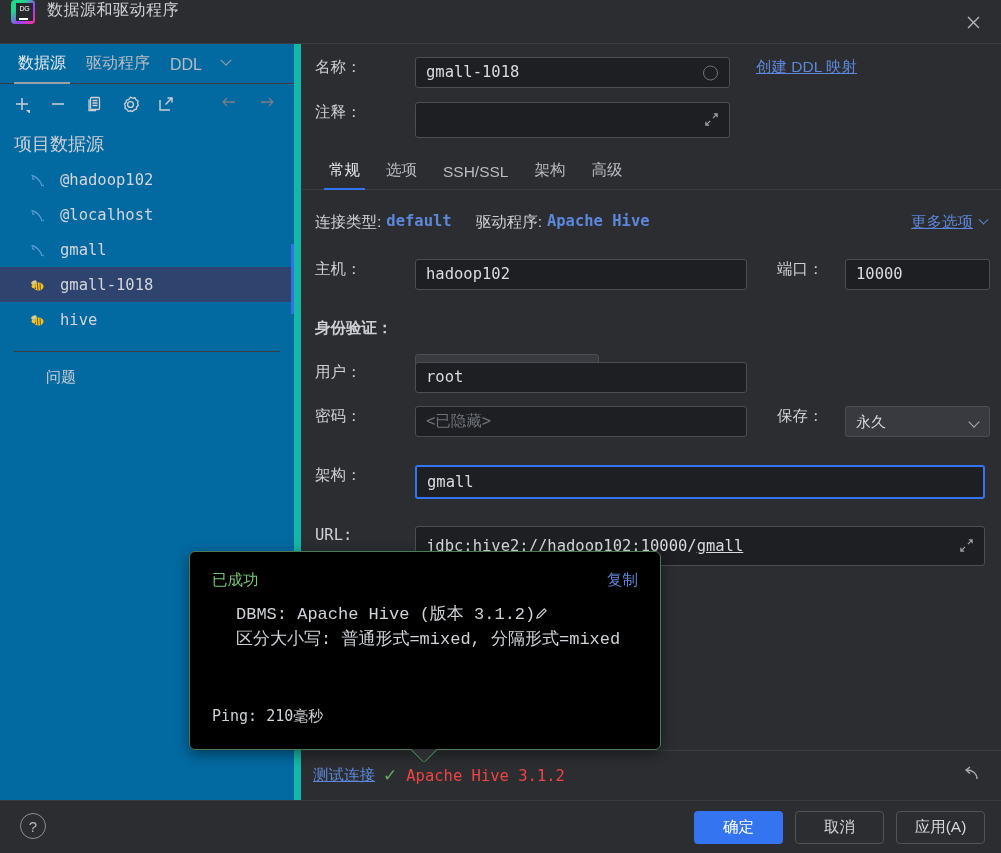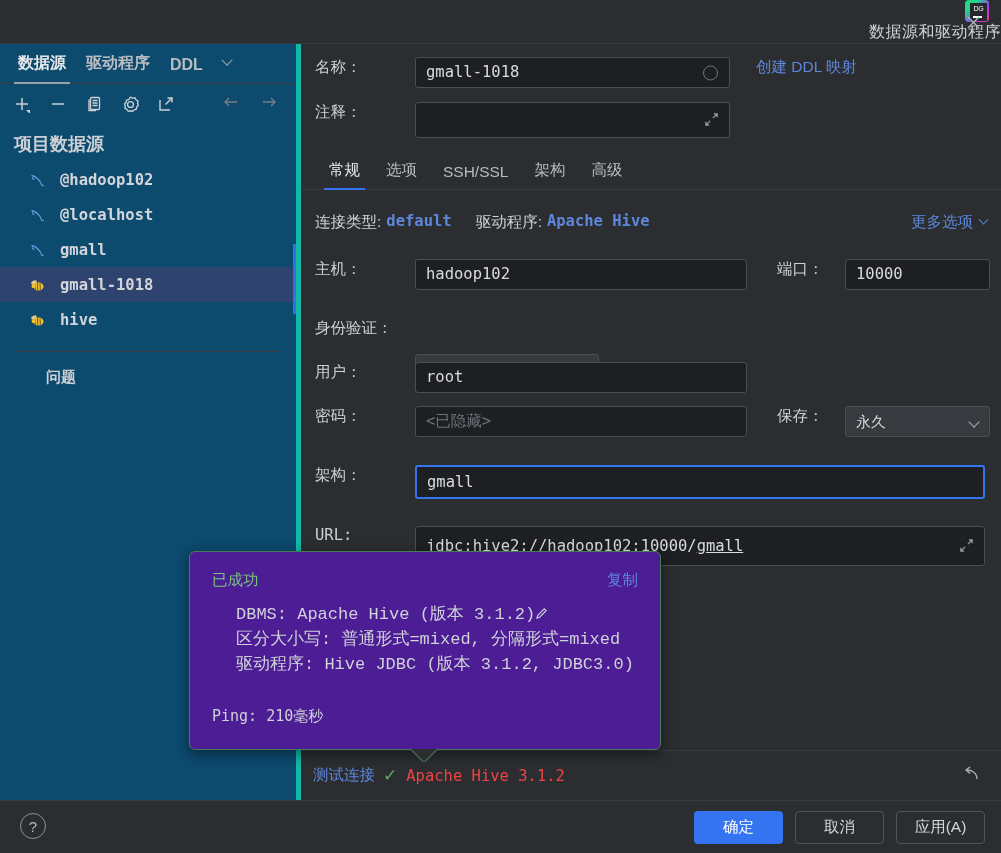--- a/index.html
+++ b/index.html
@@ -21,9 +21,8 @@
   .titlebar {
     position: absolute; top: 0; left: 0; width: 1001px; height: 44px;
     background: #2b2d30;
-    display: flex; align-items: flex-end;
+    display: flex; align-items: flex-start;
     border-bottom: 1px solid #393b40;
-    flex-direction: column;
   }
   .dg-logo {
     width: 24px; height: 24px; margin-left: 11px; margin-right: 12px;

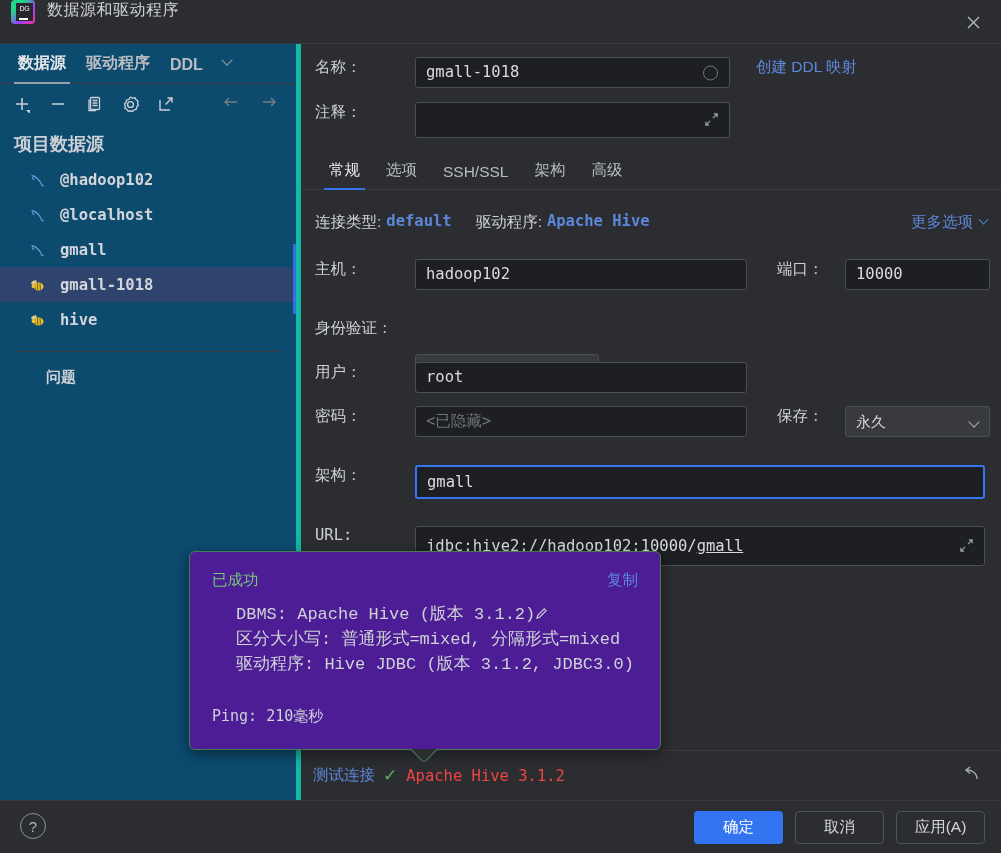--- a/index.html
+++ b/index.html
@@ -50,9 +50,8 @@
   
   .left {
     position: absolute; left: 0; top: 44px; width: 301px; height: 756px;
-    background: #0c4a6e;
-    border-right: 5px solid #14b8a6;
-    font-weight: bold;
+    background: #0369a1;
+    border-right: 7px solid #14b8a6;
   }
   .lefttabs {
     height: 40px; display: flex; align-items: flex-end;

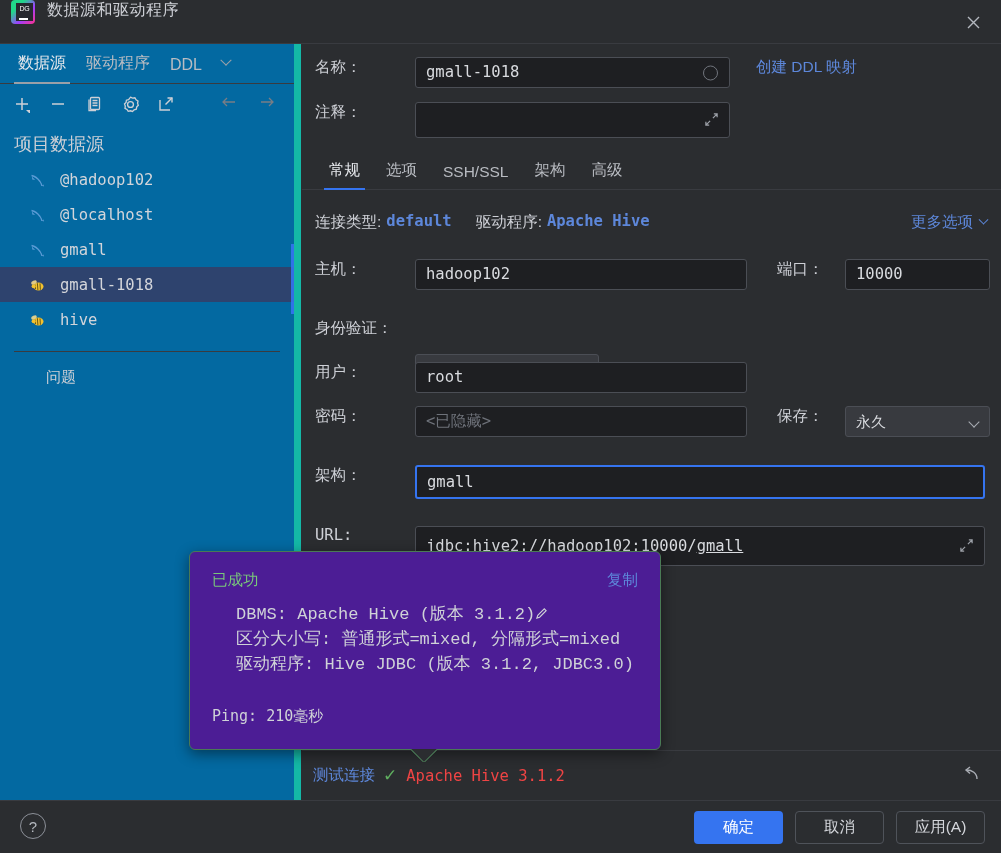--- a/index.html
+++ b/index.html
@@ -129,7 +129,7 @@
   }
   .expand svg { stroke: #9da1a8; }
 
-  .link { color: #5d87da; font-size: 15.5px; cursor: pointer; }
+  .link { color: #5d87da; font-size: 15.5px; cursor: pointer; text-decoration: underline; }
   .linkmono { color: #5d87da; font-family: "DejaVu Sans Mono", monospace; font-weight: bold; }
 
   .tabs {

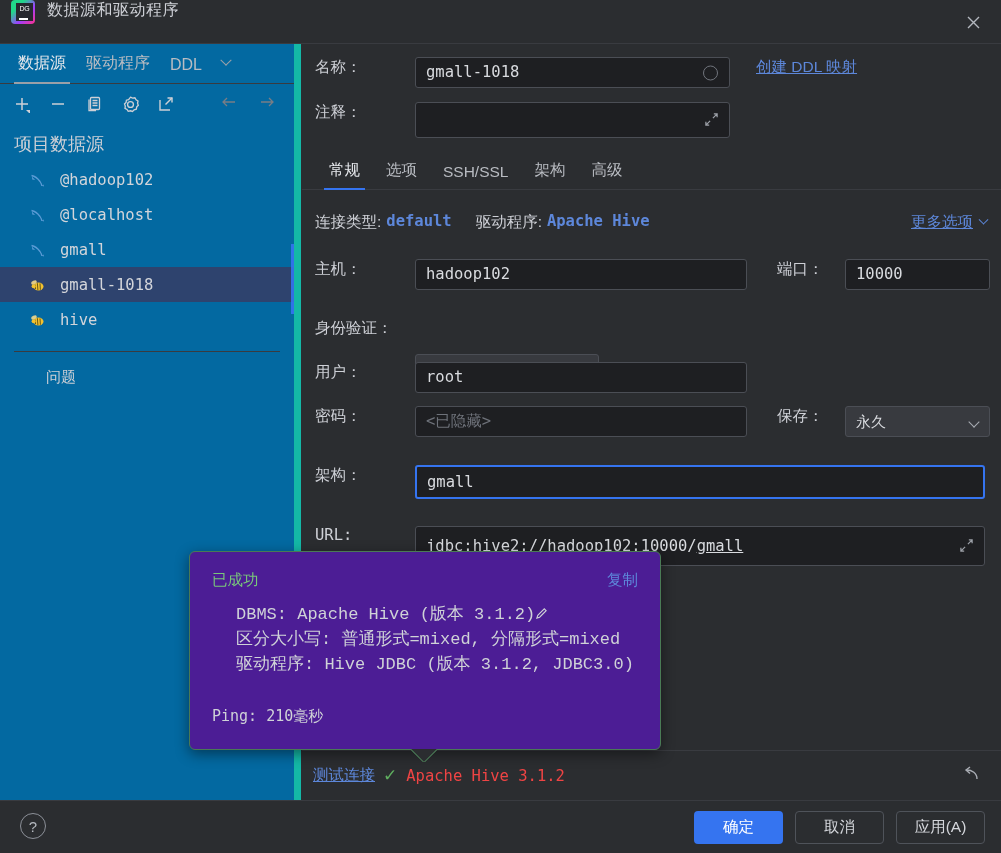--- a/index.html
+++ b/index.html
@@ -411,7 +411,7 @@
     </div>
 
     <div class="row" style="position:absolute; left:13px; top:274px;">
-      <div class="lbl" style="width:100px;">身份验证：</div>
+      <div class="lbl" style="width:100px;font-weight:bold;">身份验证：</div>
       <div class="sel" style="width:184px;margin-top:36px;">
         <span>用户与密码</span>
         <span class="arr"></span>

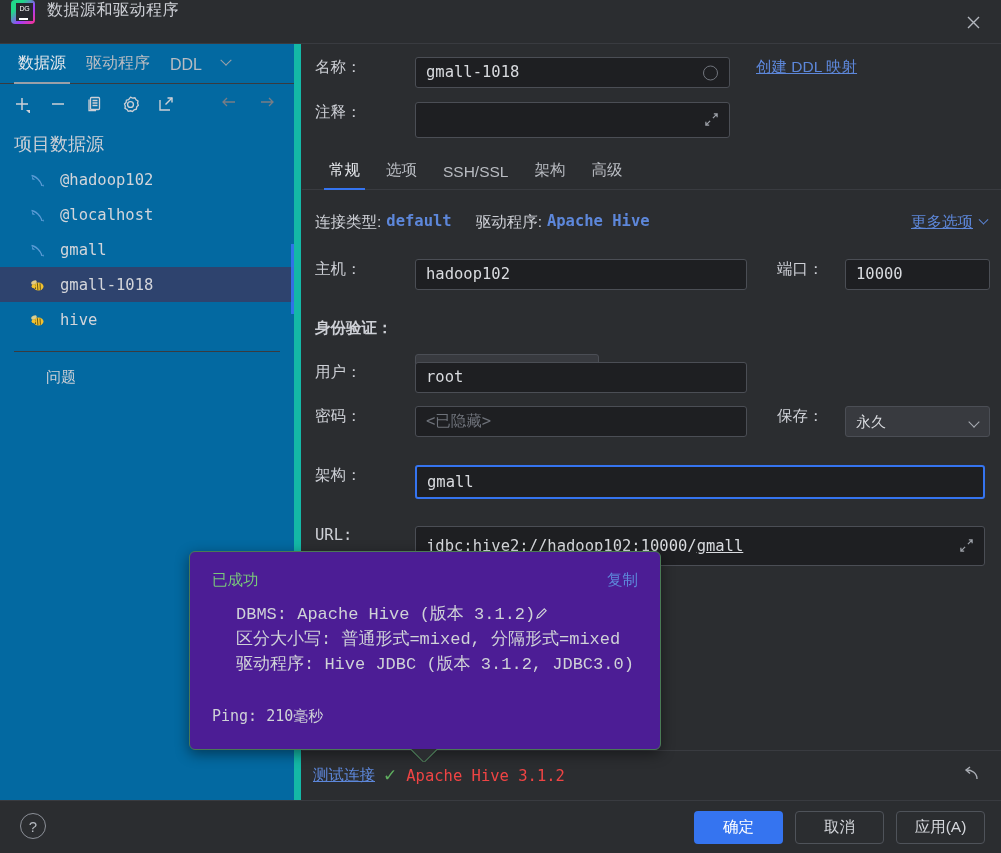--- a/index.html
+++ b/index.html
@@ -161,7 +161,7 @@
   
   .popup {
     position: absolute; left: 189px; top: 551px; width: 472px; height: 199px;
-    background: #4c1d95; border: 1px solid #4a7a55; border-radius: 6px;
+    background: #000000; border: 1px solid #4a7a55; border-radius: 6px;
     box-shadow: 0 4px 14px rgba(0,0,0,.45);
     z-index: 40;
   }

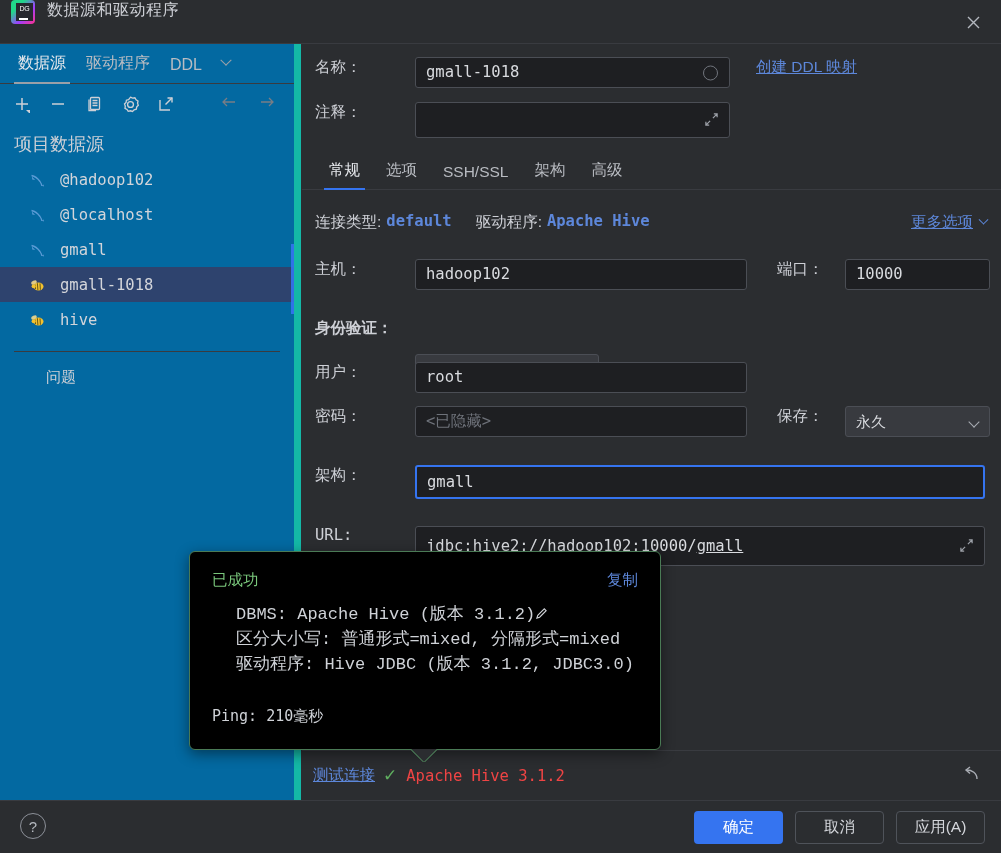--- a/index.html
+++ b/index.html
@@ -480,7 +480,6 @@
         </span>
       </div>
       <div>区分大小写: 普通形式=mixed, 分隔形式=mixed</div>
-      <div>驱动程序: Hive JDBC (版本 3.1.2, JDBC3.0)</div>
     </div>
     <div class="ping">Ping: 210毫秒</div>
   </div>

